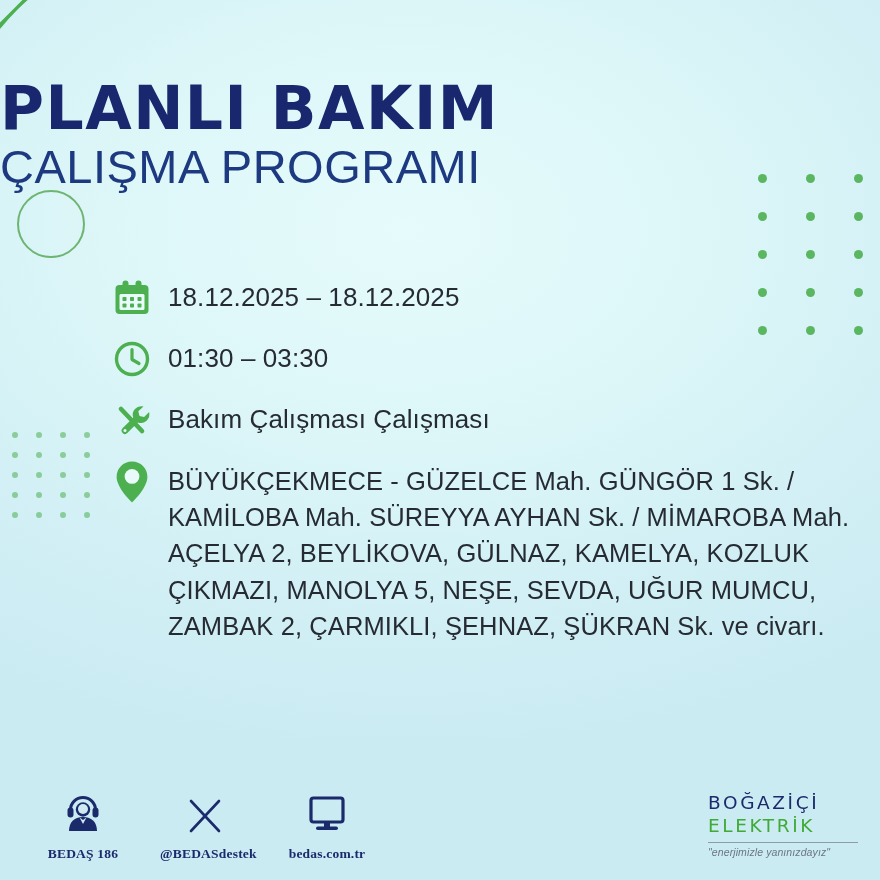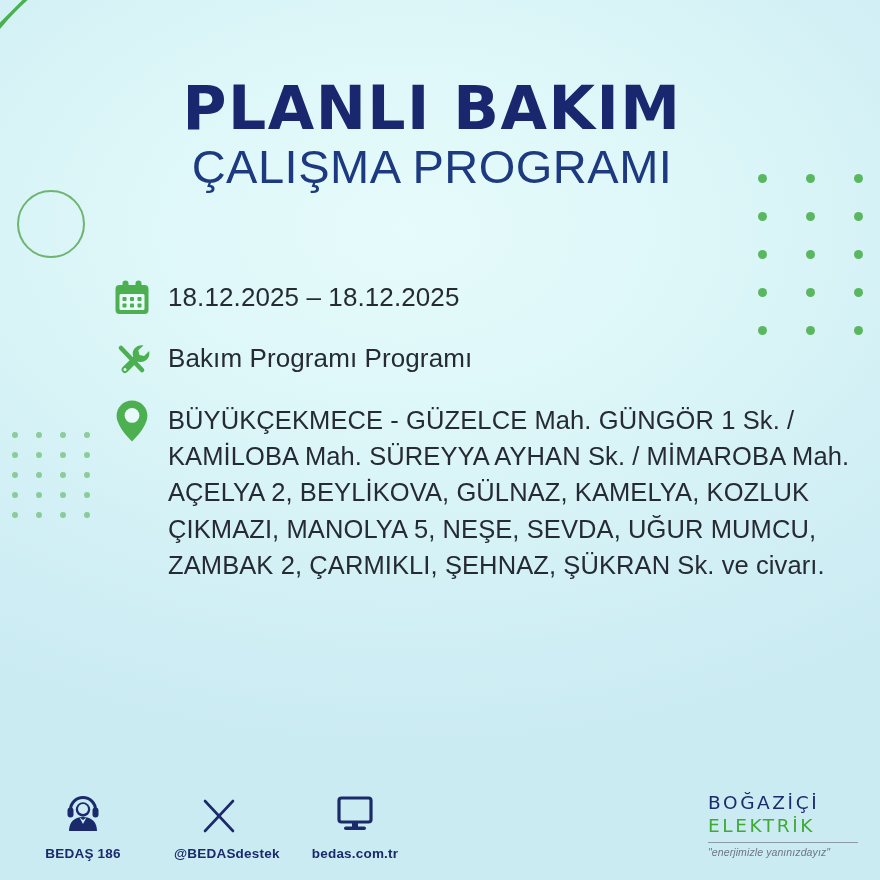--- a/index.html
+++ b/index.html
@@ -86,7 +86,7 @@
     left: 0;
     right: 16px;
     top: 78px;
-    text-align: center;
+    text-align: left;
   }
   .title-main {
     font-size: 60px;

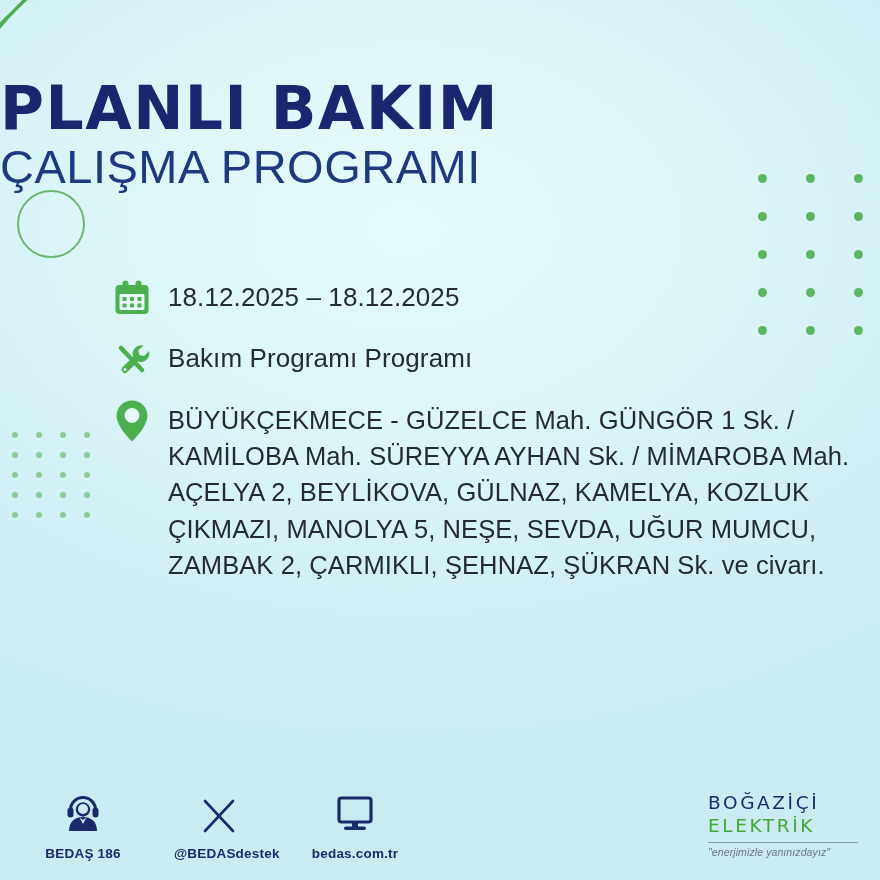--- a/index.html
+++ b/index.html
@@ -298,6 +298,15 @@
       <span class="txt">18.12.2025 – 18.12.2025</span>
     </div>
 
+    <div class="row">
+      <span class="ico">
+        <svg width="40" height="40" viewBox="0 0 40 40" xmlns="http://www.w3.org/2000/svg">
+          <circle cx="20" cy="20" r="15.5" fill="none" stroke="#4caf50" stroke-width="3.4"></circle>
+          <path d="M20 10.5 L20 20.5 L27 24.5" fill="none" stroke="#4caf50" stroke-width="3.2" stroke-linecap="round" stroke-linejoin="round"></path>
+        </svg>
+      </span>
+      <span class="txt">01:30 – 03:30</span>
+    </div>
 
     <div class="row">
       <span class="ico">

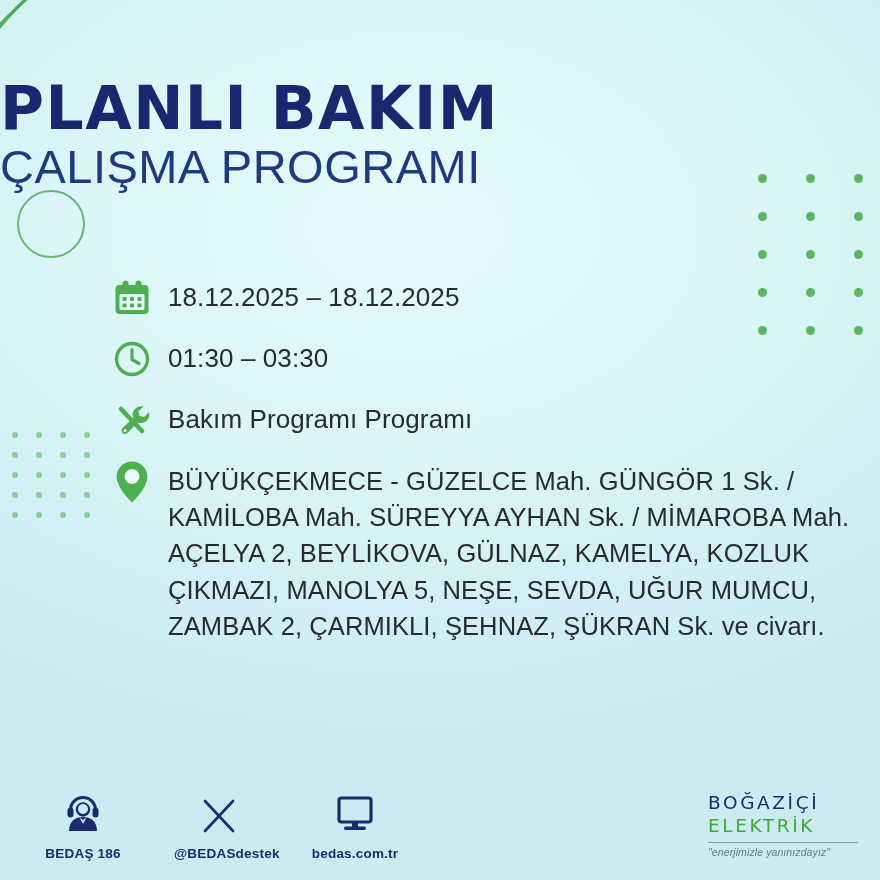--- a/index.html
+++ b/index.html
@@ -318,7 +318,7 @@
           <circle cx="13" cy="30.5" r="1.5" fill="#e9fafa"></circle>
         </svg>
       </span>
-      <span class="txt">Bakım Programı Programı</span>
+      <span class="txt">Bakım Çalışması Çalışması</span>
     </div>
 
     <div class="row address">

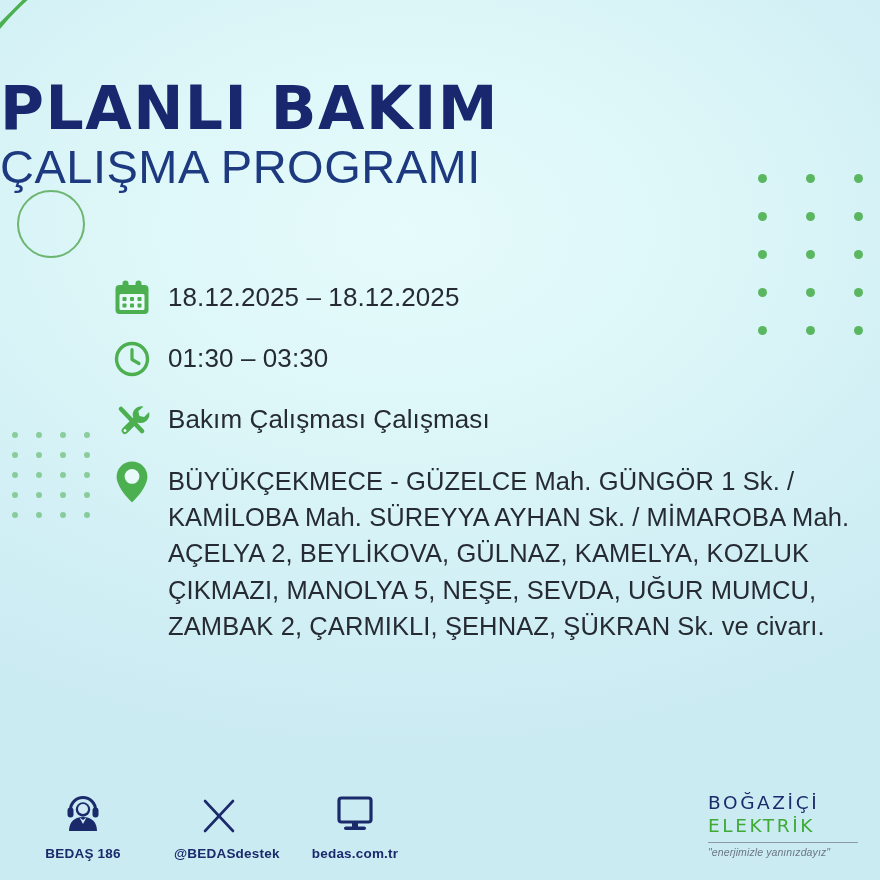--- a/index.html
+++ b/index.html
@@ -147,8 +147,9 @@
     left: 38px;
     bottom: 18px;
     display: flex;
-    gap: 46px;
+    gap: 32px;
     align-items: flex-end;
+    font-family: Liberation Serif, serif;
   }
   .f-item {
     width: 90px;

